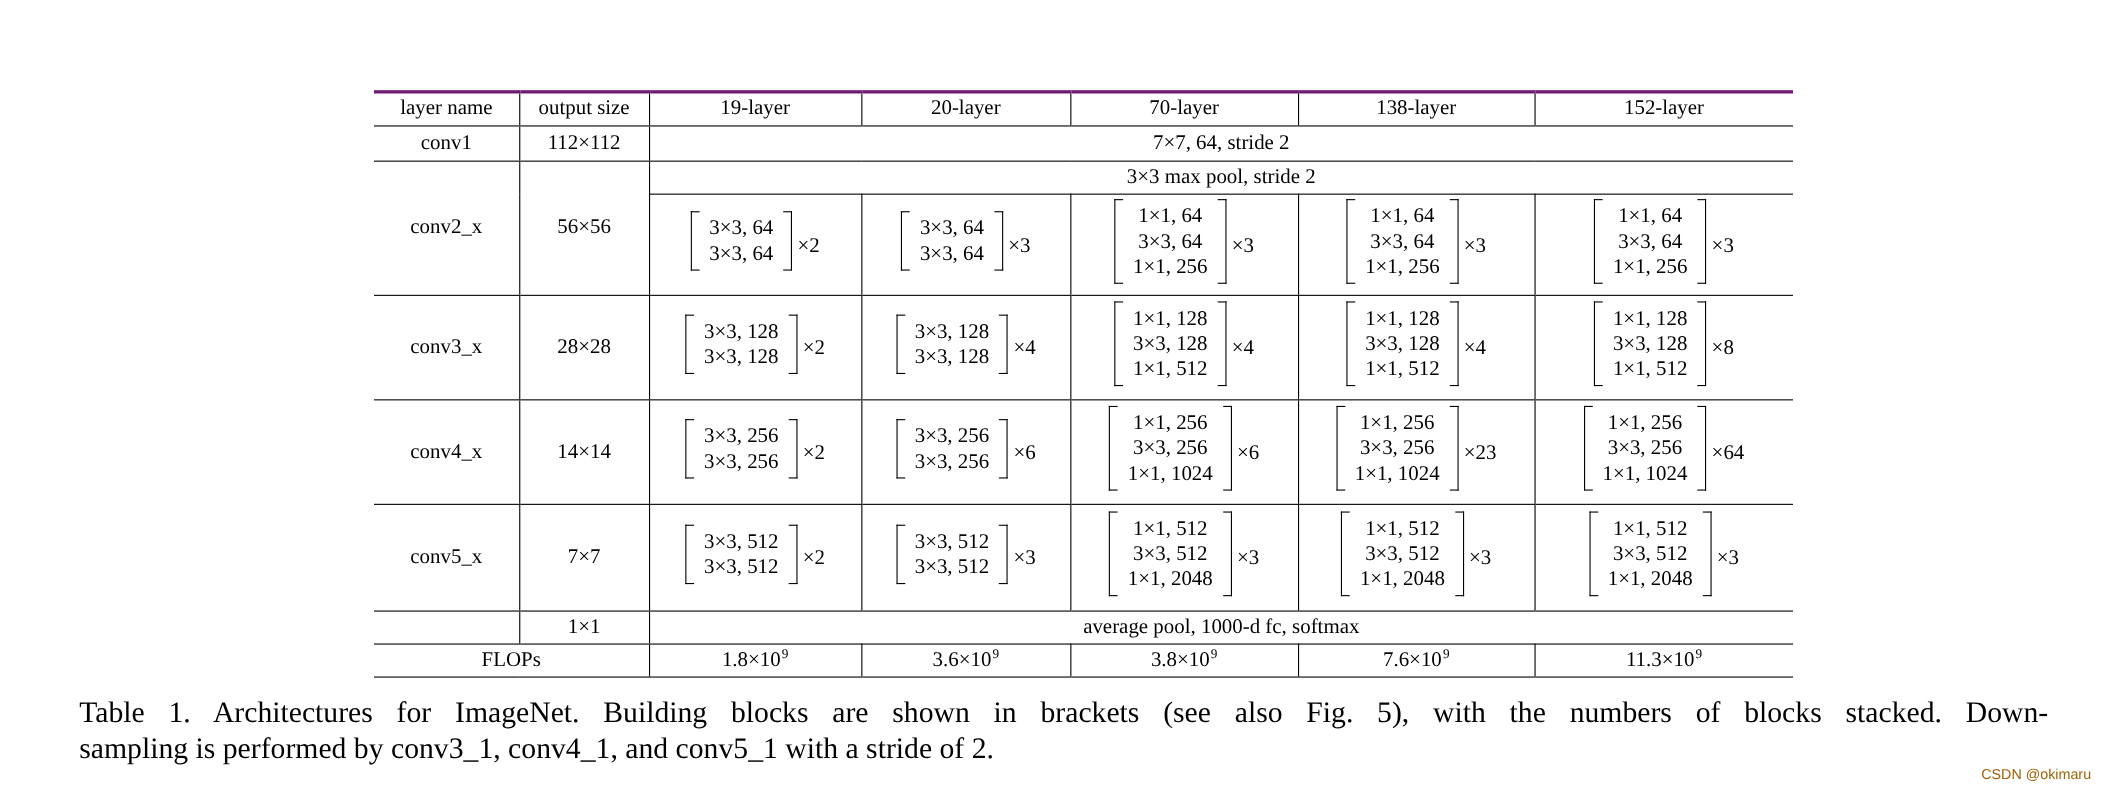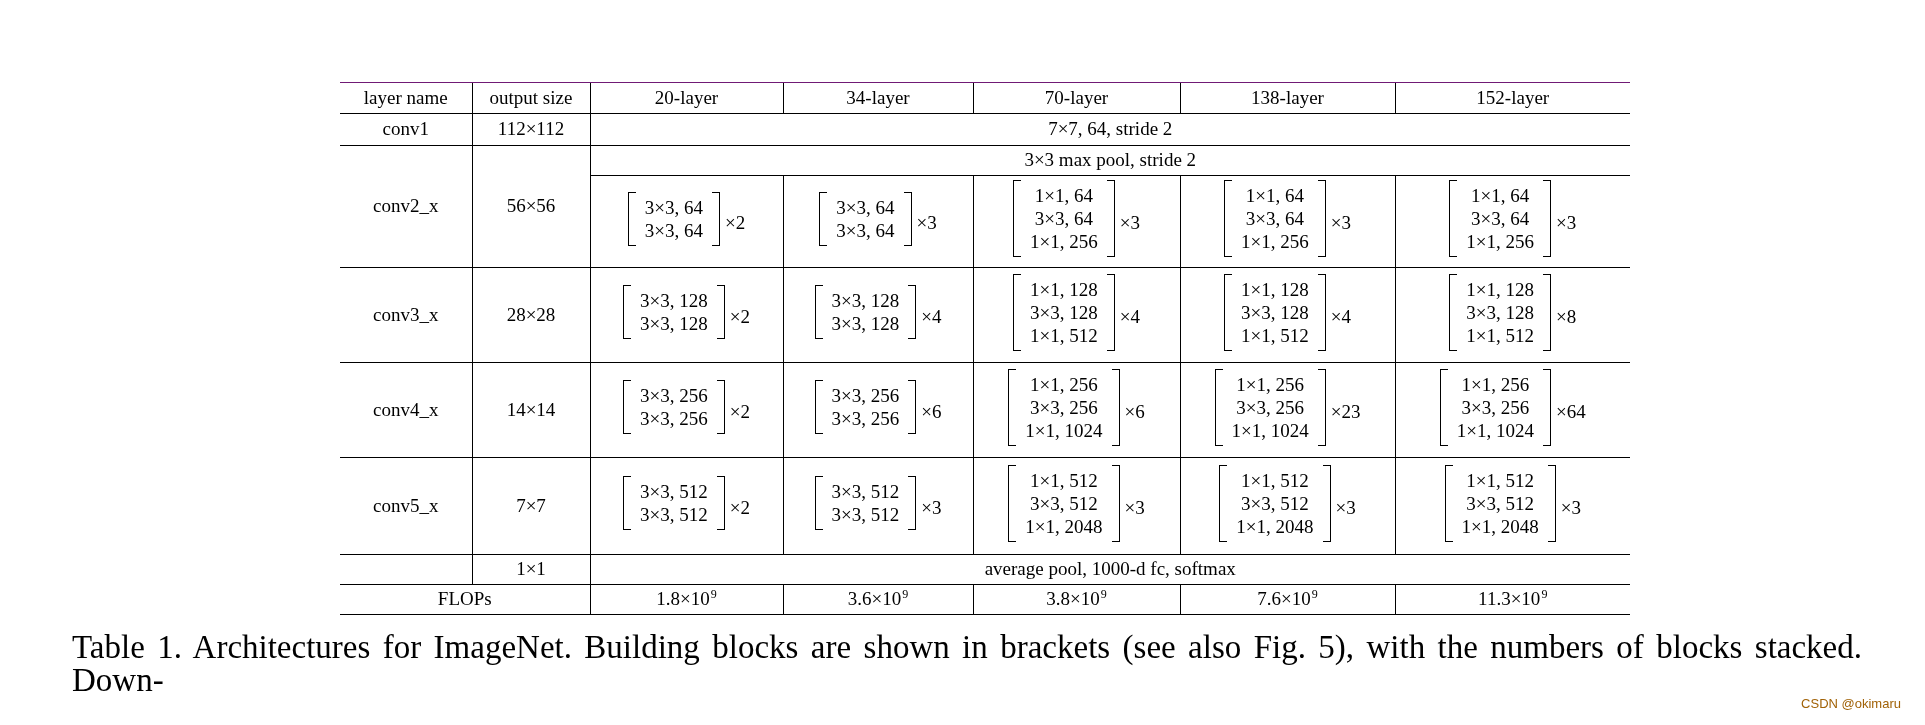--- a/index.html
+++ b/index.html
@@ -15,7 +15,7 @@
   }
   .bl { border-left:1px solid #000; }
   .bb { border-bottom:1px solid #000; }
-  .bt { border-top:1px solid #701a75; }
+  .bt { border-top:3px solid #701a75; }
 
   
   .block { display:inline-flex; align-items:center; }

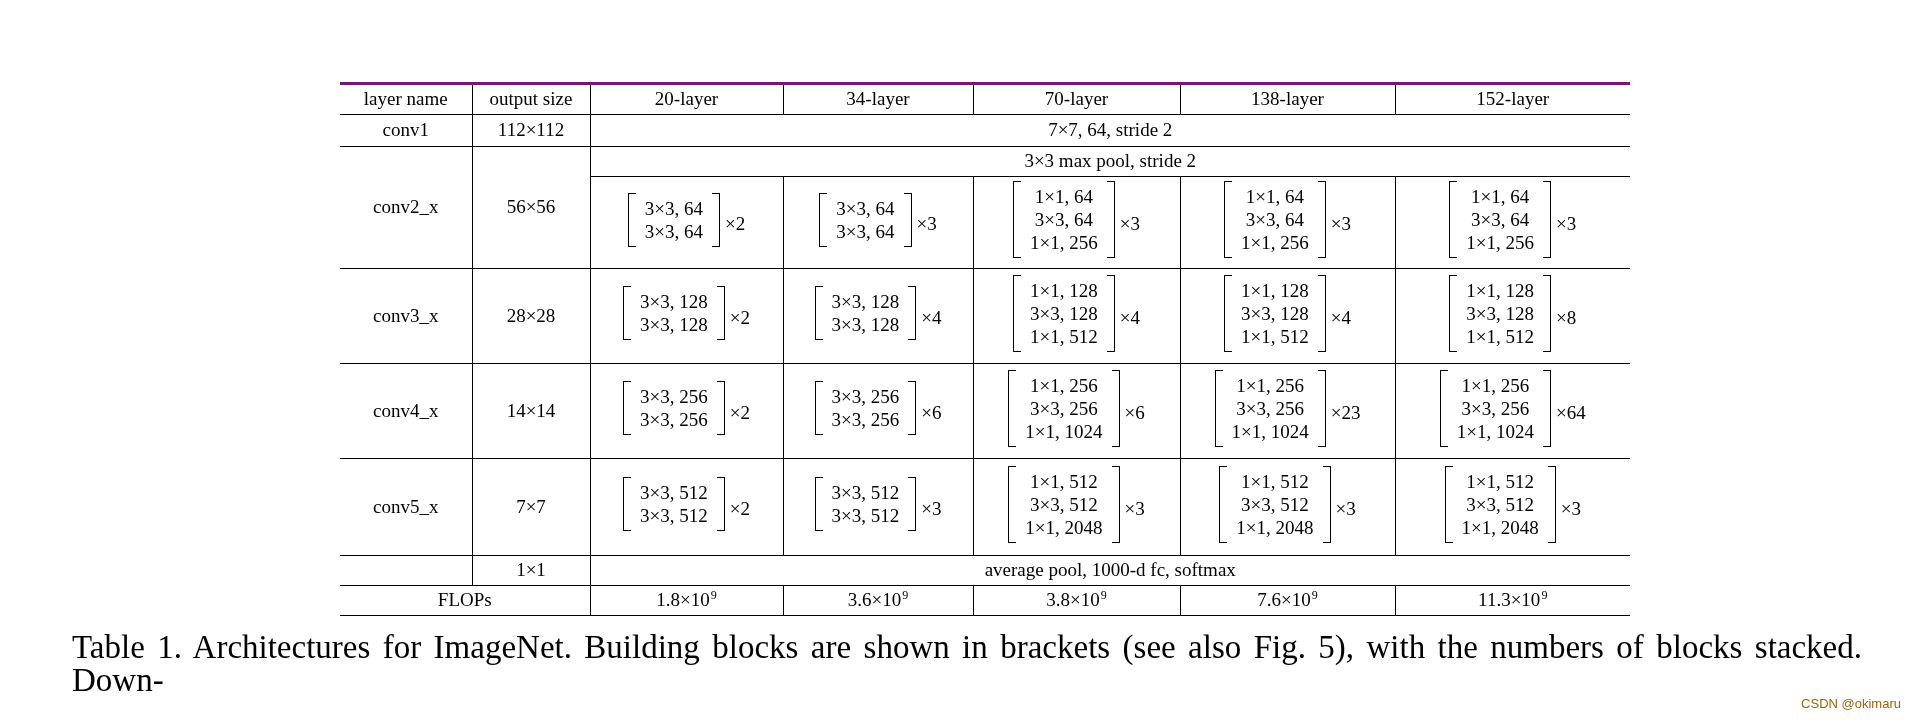--- a/index.html
+++ b/index.html
@@ -58,7 +58,7 @@
       <tr style="height:31px">
         <th class="bt bb">layer name</th>
         <th class="bt bb bl">output size</th>
-        <th class="bt bb bl">20-layer</th>
+        <th class="bt bb bl">19-layer</th>
         <th class="bt bb bl">34-layer</th>
         <th class="bt bb bl">70-layer</th>
         <th class="bt bb bl">138-layer</th>

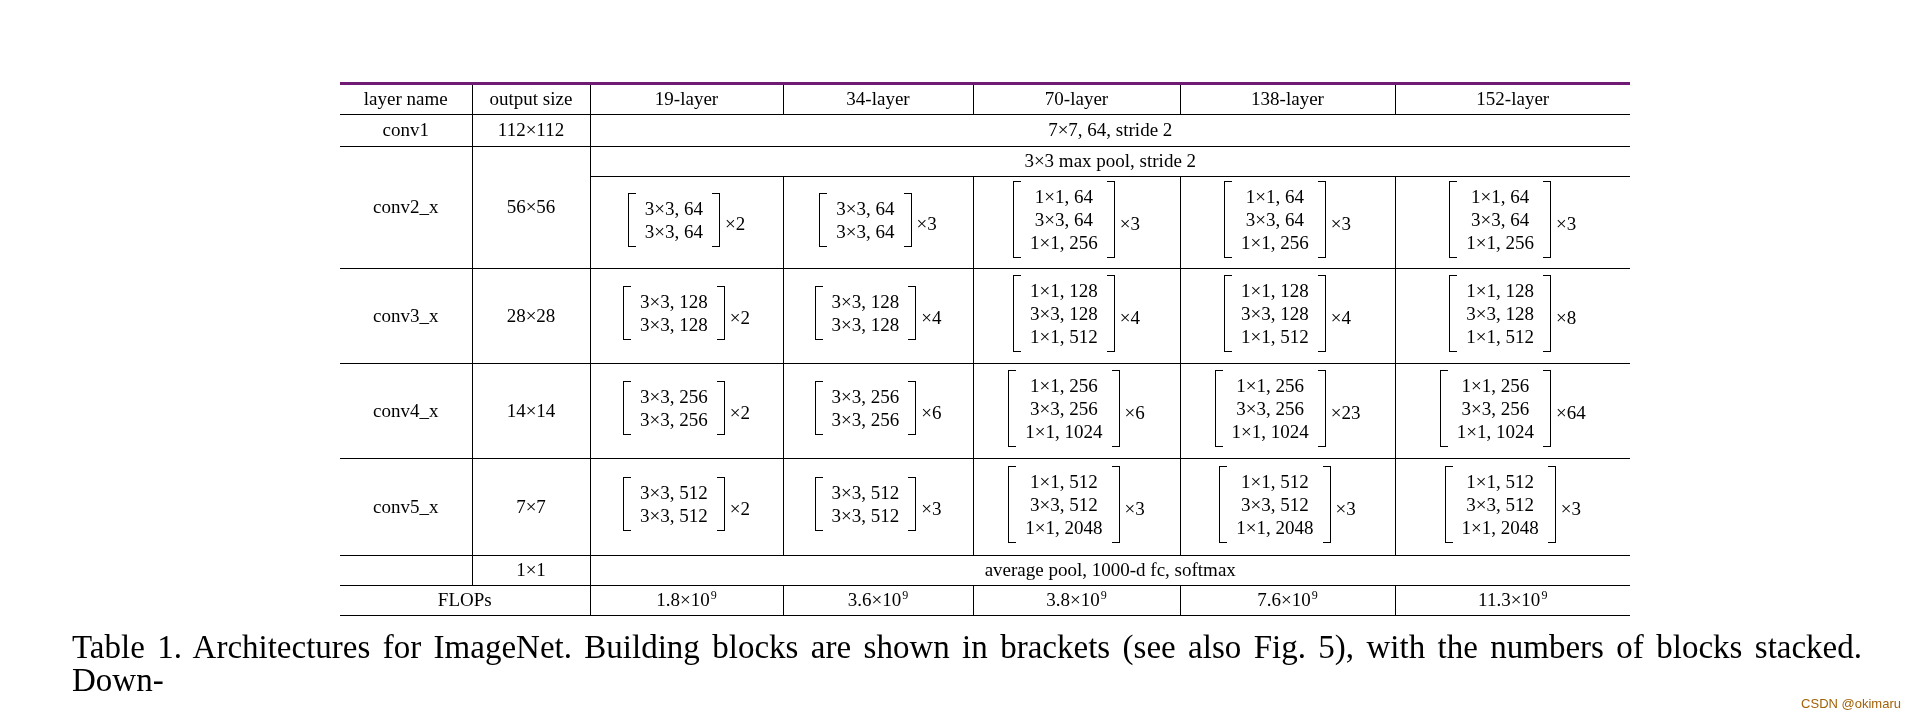--- a/index.html
+++ b/index.html
@@ -59,7 +59,7 @@
         <th class="bt bb">layer name</th>
         <th class="bt bb bl">output size</th>
         <th class="bt bb bl">19-layer</th>
-        <th class="bt bb bl">34-layer</th>
+        <th class="bt bb bl">20-layer</th>
         <th class="bt bb bl">70-layer</th>
         <th class="bt bb bl">138-layer</th>
         <th class="bt bb bl">152-layer</th>

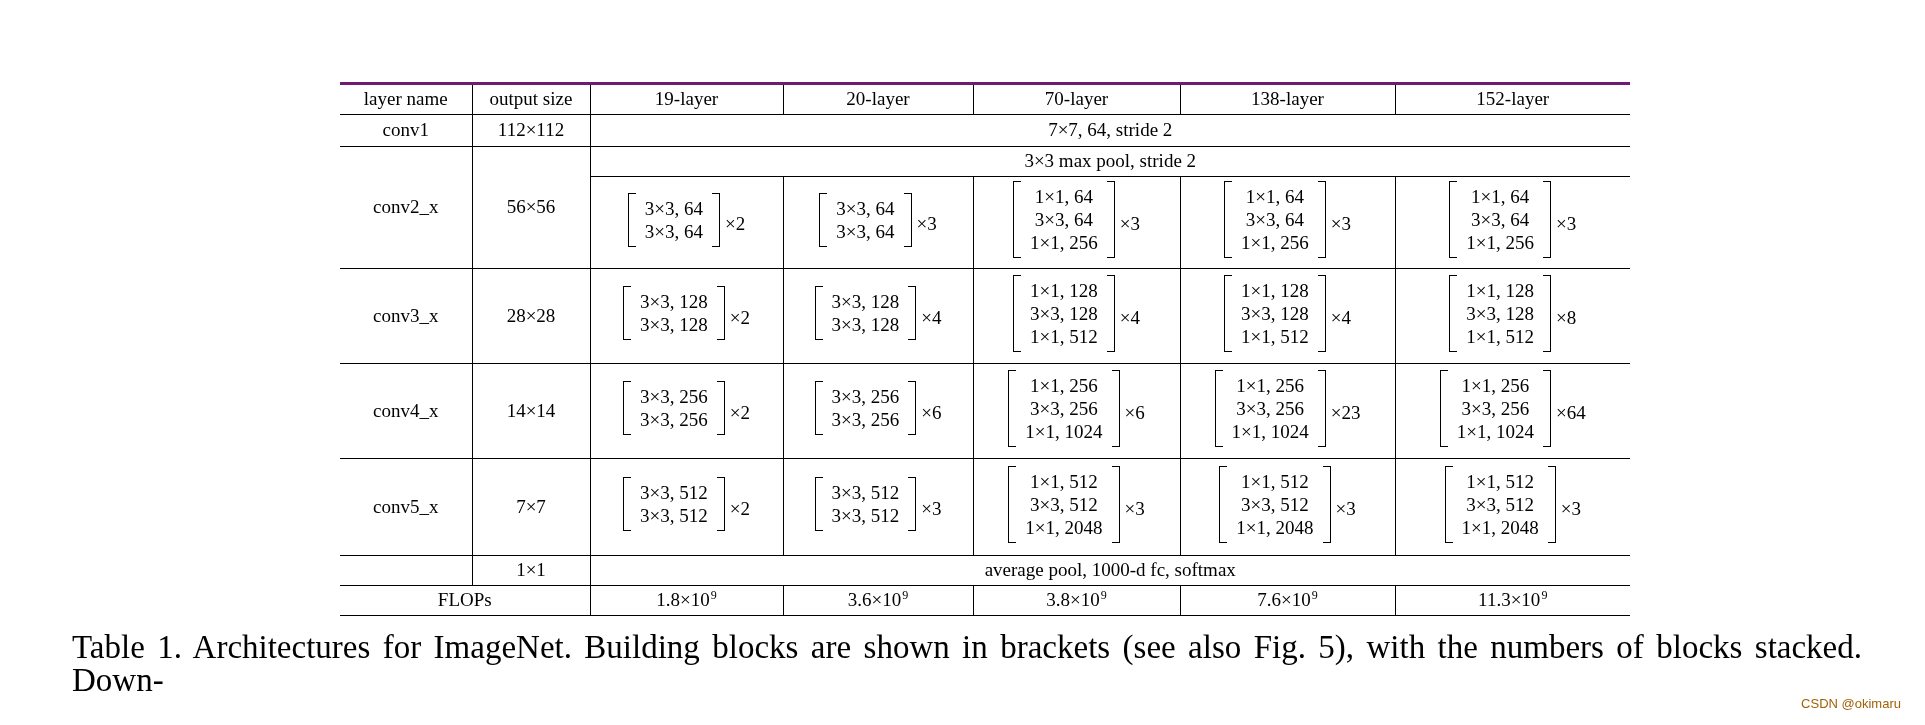--- a/index.html
+++ b/index.html
@@ -29,7 +29,7 @@
 
   .caption {
     position:absolute; left:72px; top:631px; width:1790px;
-    font-size:33px; line-height:33px; color:#000;
+    font-size:27px; line-height:33px; color:#000;
   }
   .cap-line1 { text-align:justify; text-align-last:justify; }
   .cap-line2 { text-align:left; }

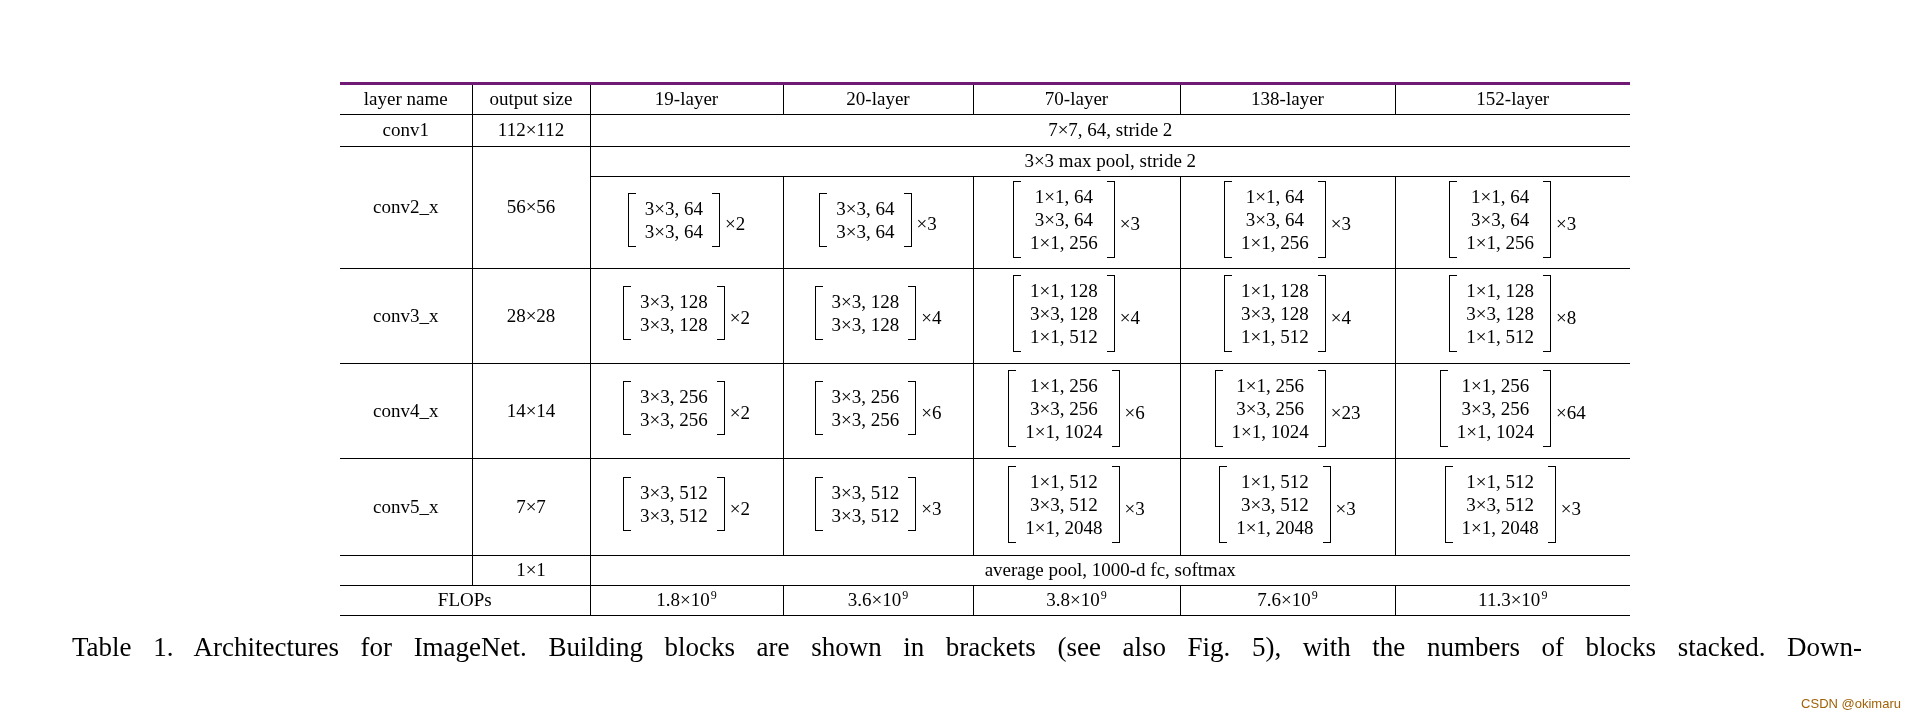--- a/index.html
+++ b/index.html
@@ -306,6 +306,7 @@
 
 <div class="caption">
   <div class="cap-line1">Table 1. Architectures for ImageNet. Building blocks are shown in brackets (see also Fig. 5), with the numbers of blocks stacked. Down-</div>
+  <div class="cap-line2">sampling is performed by conv3_1, conv4_1, and conv5_1 with a stride of 2.</div>
 </div>
 
 <div class="watermark">CSDN @okimaru</div>

